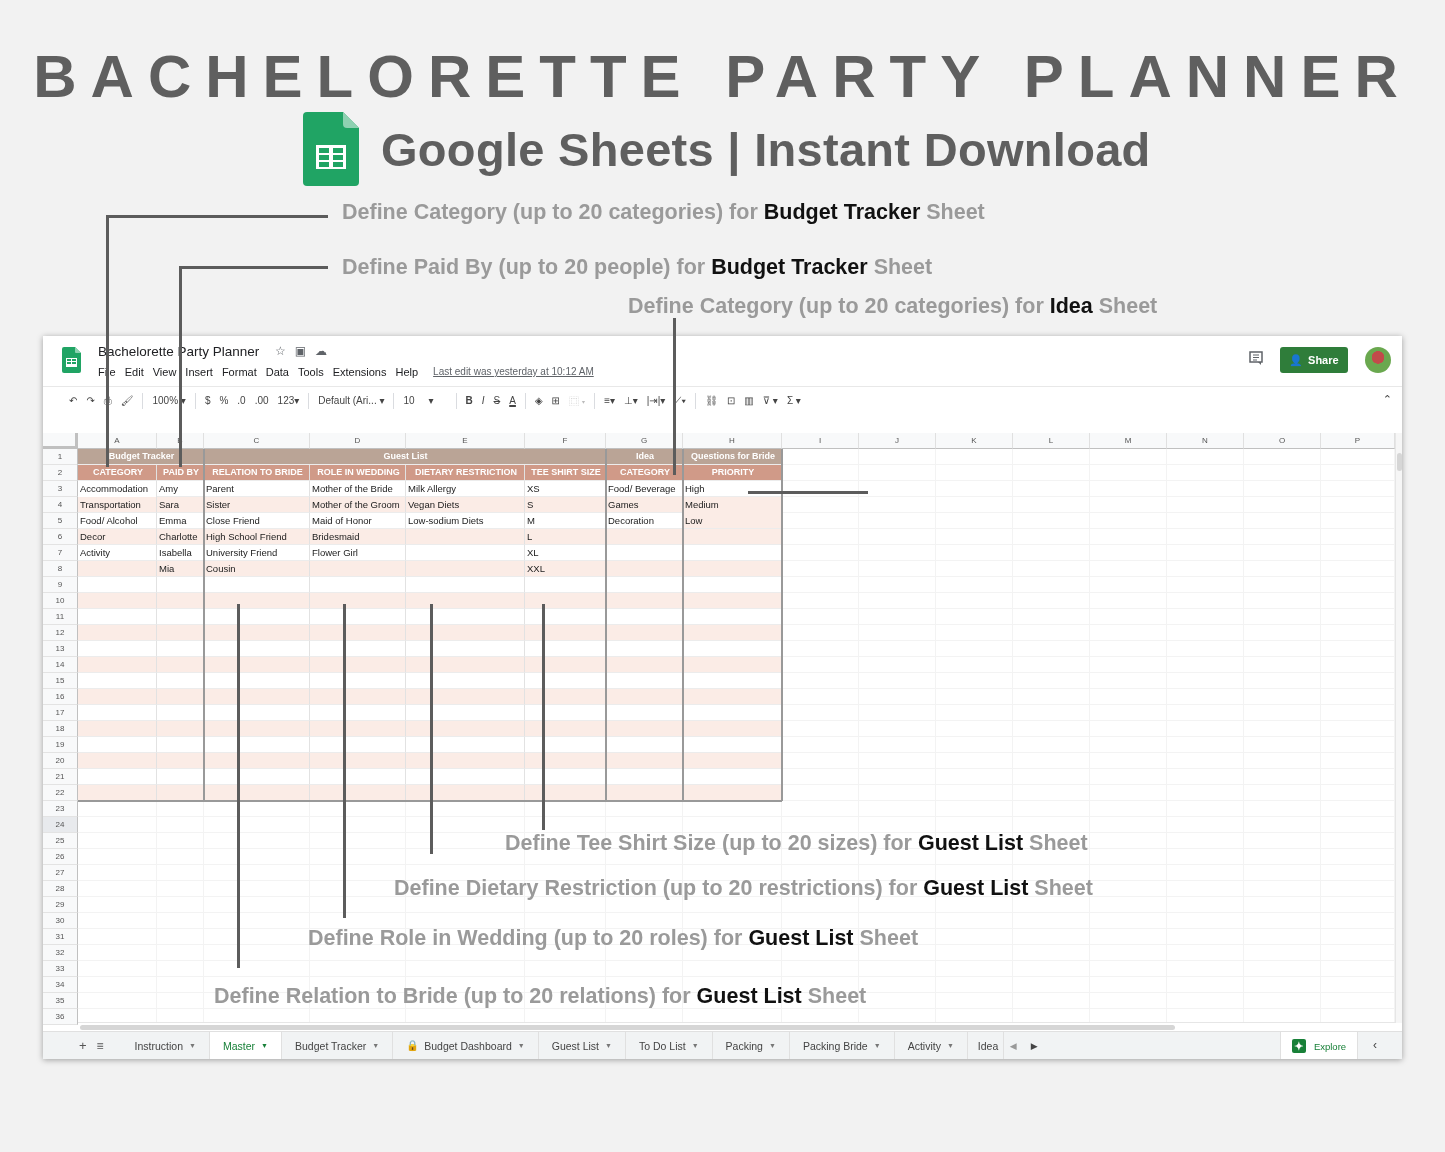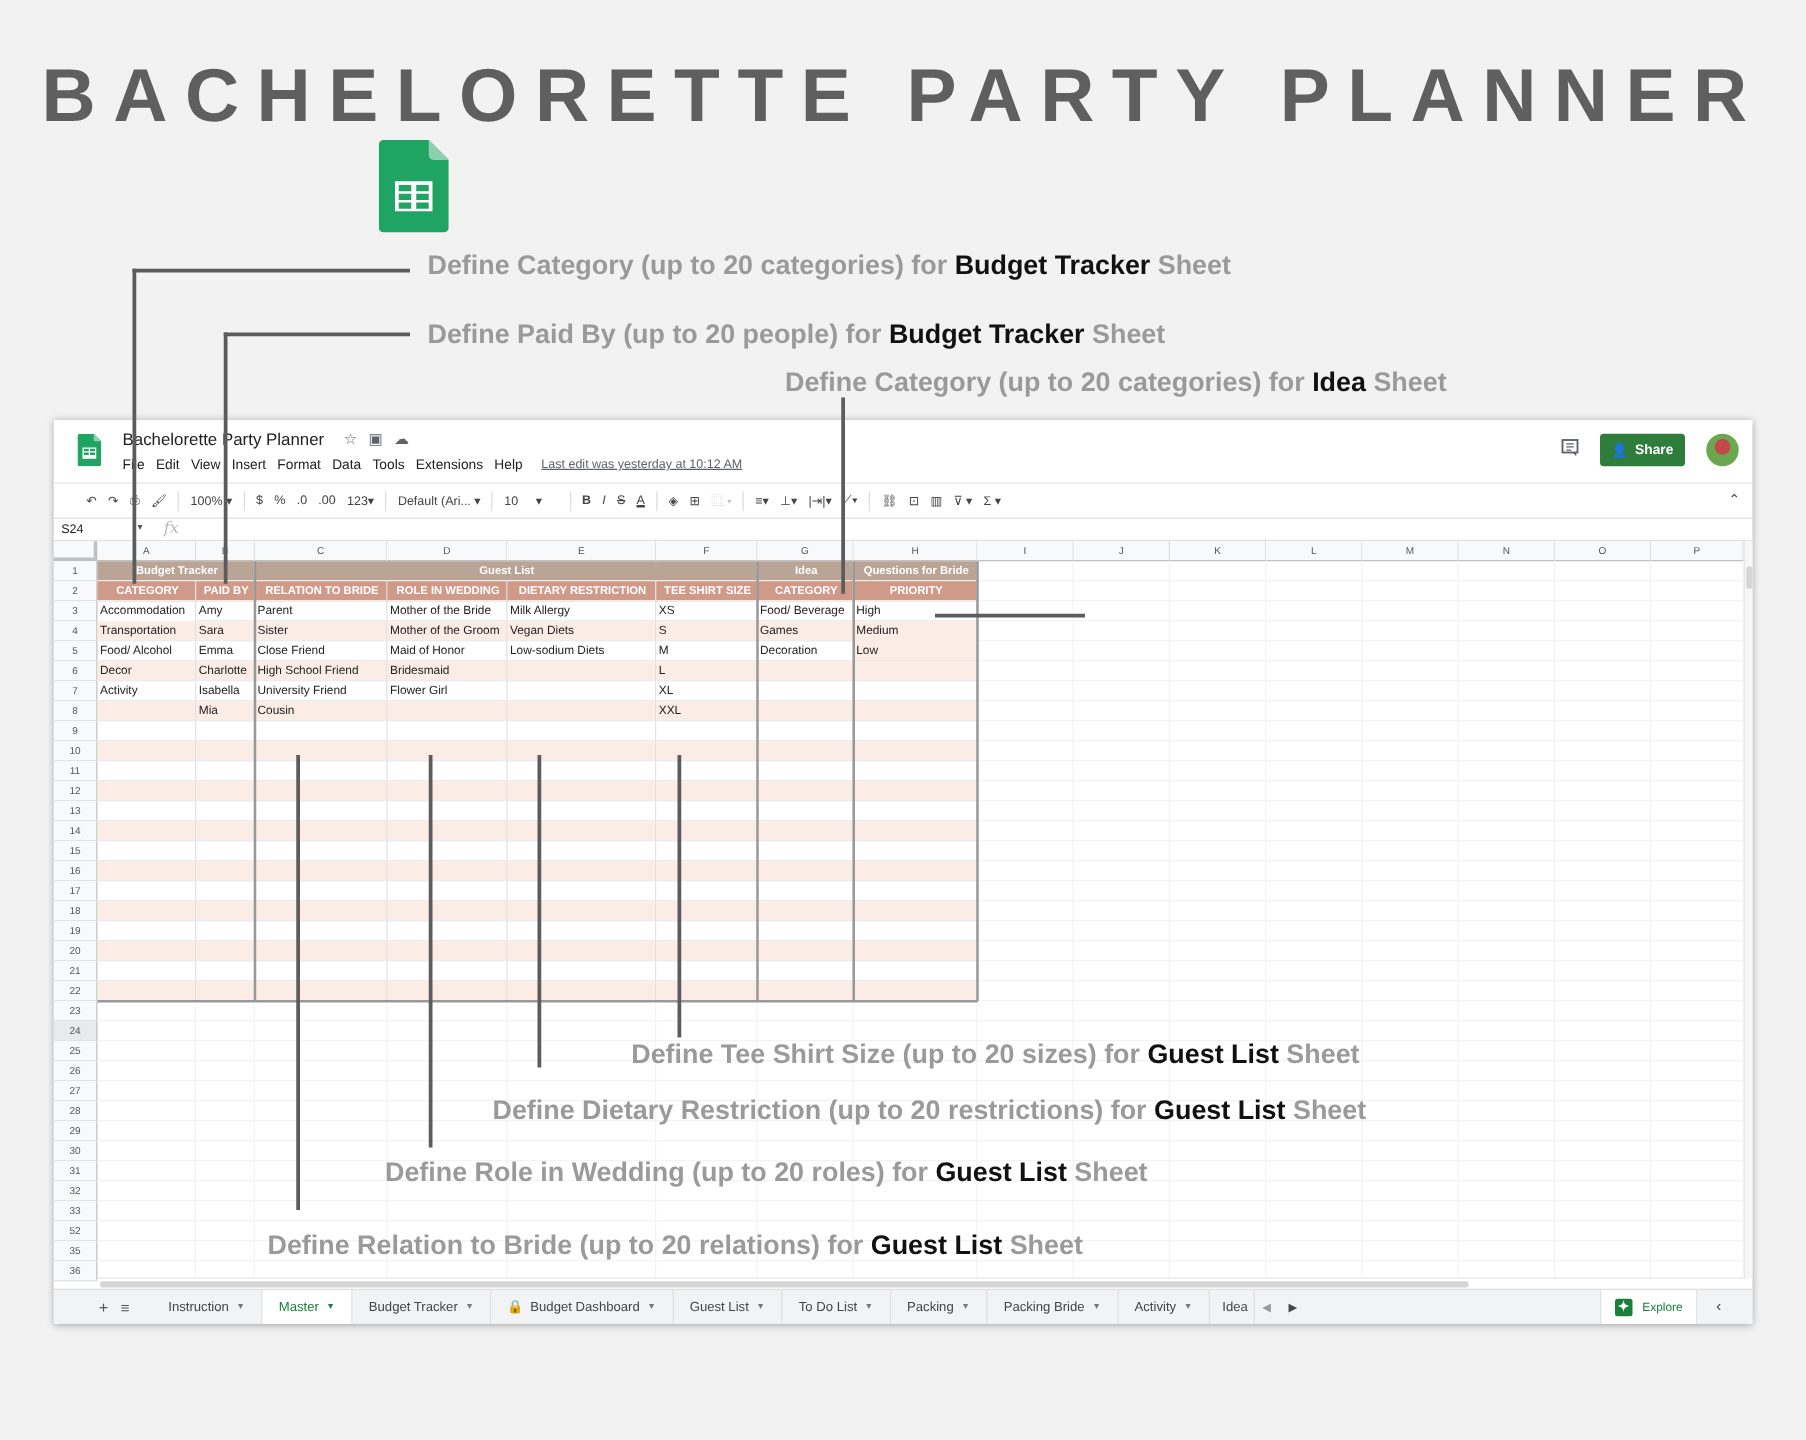--- a/index.html
+++ b/index.html
@@ -114,6 +114,7 @@
         <rect x="30" y="50" width="10" height="5" fill="#20a464"></rect>
     </svg>
   </div>
+  <div class="banner-sub-text">Google Sheets | Instant Download</div>
 </div>
 
 <div class="callout" style="left:342px; top:200px;">

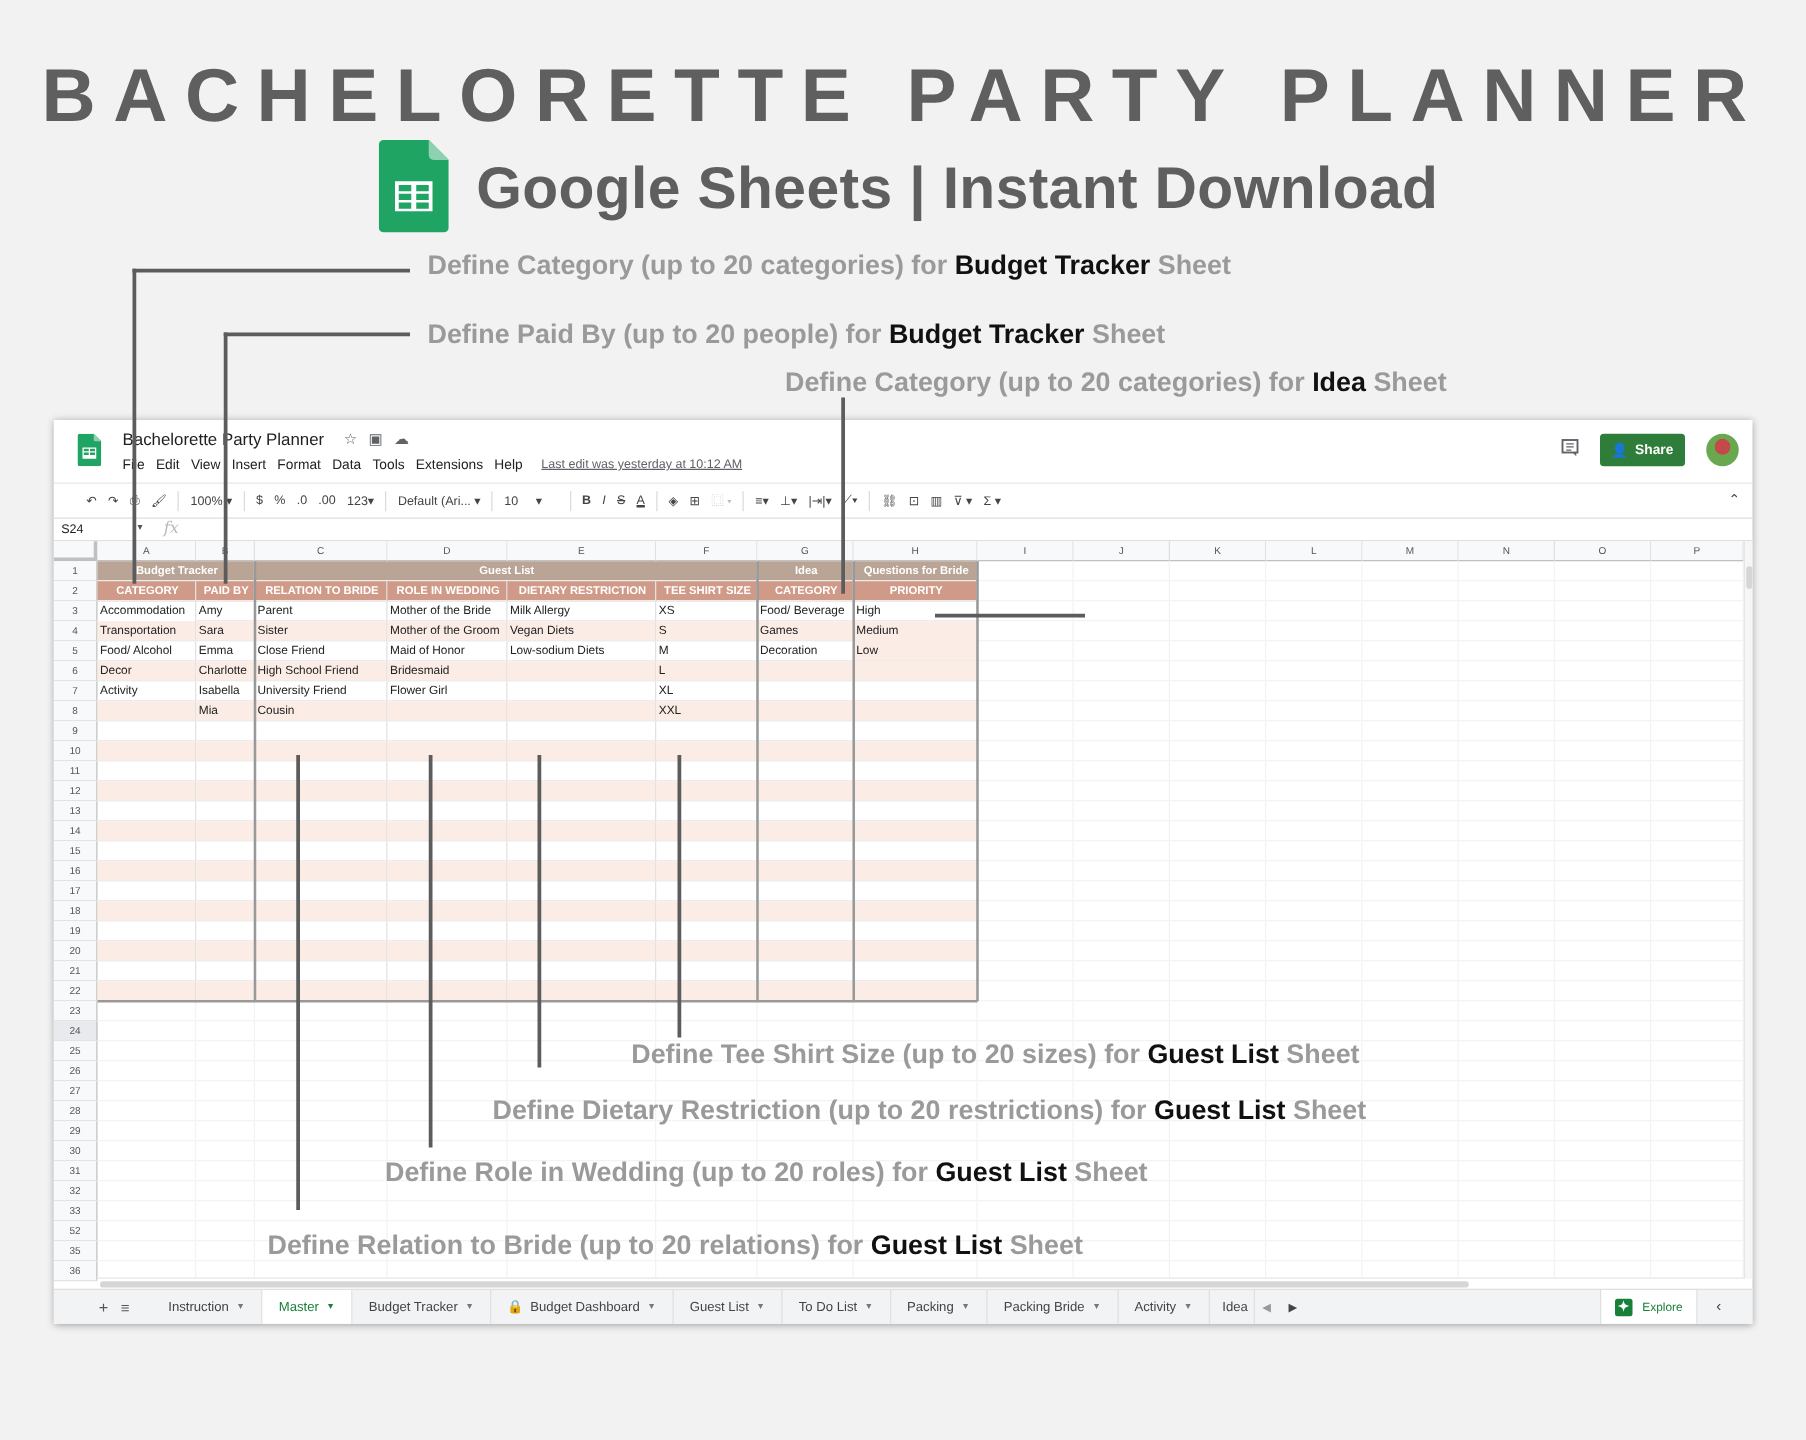--- a/index.html
+++ b/index.html
@@ -214,11 +214,6 @@
     <span class="tb-collapse">⌃</span>
   </div>
 
-  <div class="formulabar">
-    <span class="namebox">S24</span>
-    <span class="namebox-caret">▾</span>
-    <span class="fx">fx</span>
-  </div>
 
   <div class="grid" id="grid">
       <div class="corner"></div>

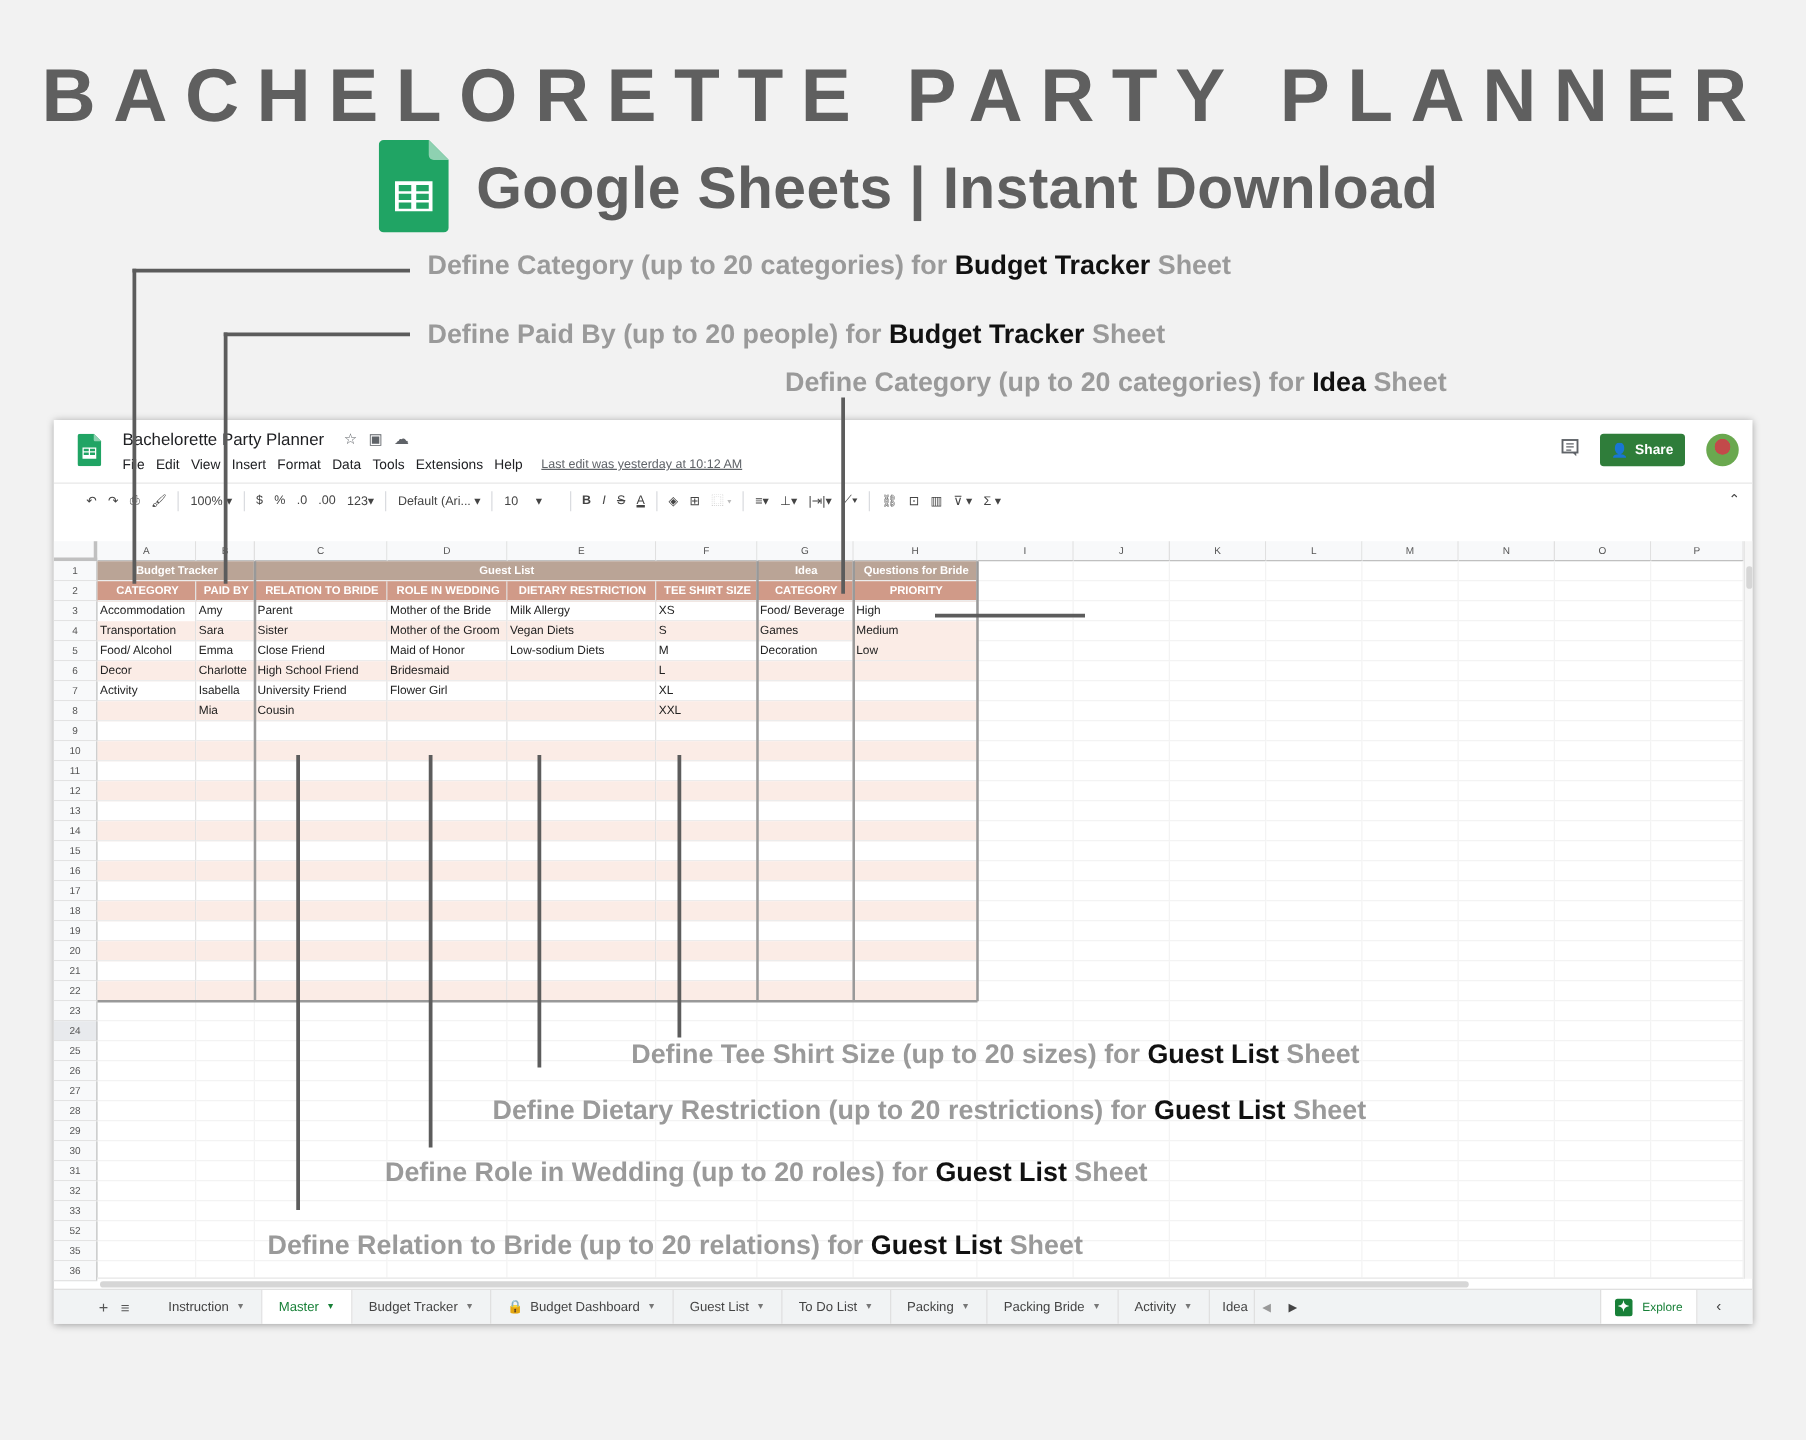--- a/index.html
+++ b/index.html
@@ -266,7 +266,7 @@
       <div class="rowhdr" style="top:496px;height:16px;line-height:16px">31</div>
       <div class="rowhdr" style="top:512px;height:16px;line-height:16px">32</div>
       <div class="rowhdr" style="top:528px;height:16px;line-height:16px">33</div>
-      <div class="rowhdr" style="top:544px;height:16px;line-height:16px">52</div>
+      <div class="rowhdr" style="top:544px;height:16px;line-height:16px">34</div>
       <div class="rowhdr" style="top:560px;height:16px;line-height:16px">35</div>
       <div class="rowhdr" style="top:576px;height:16px;line-height:16px">36</div>
       <div class="cell band1" style="left:35px;top:16px;width:126px;height:16px">Budget Tracker</div>

